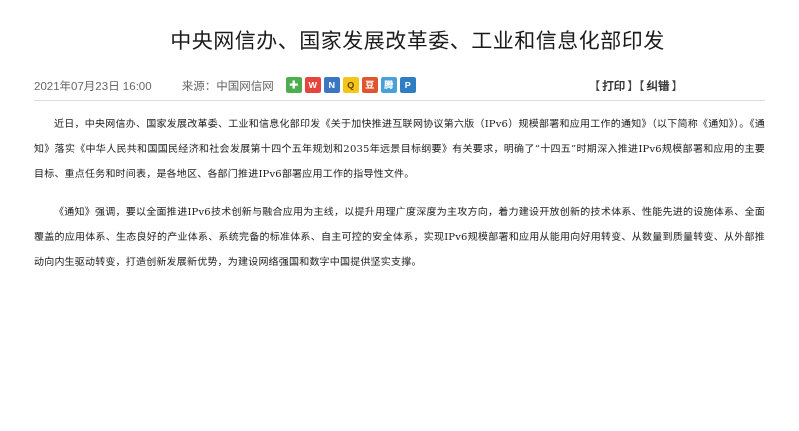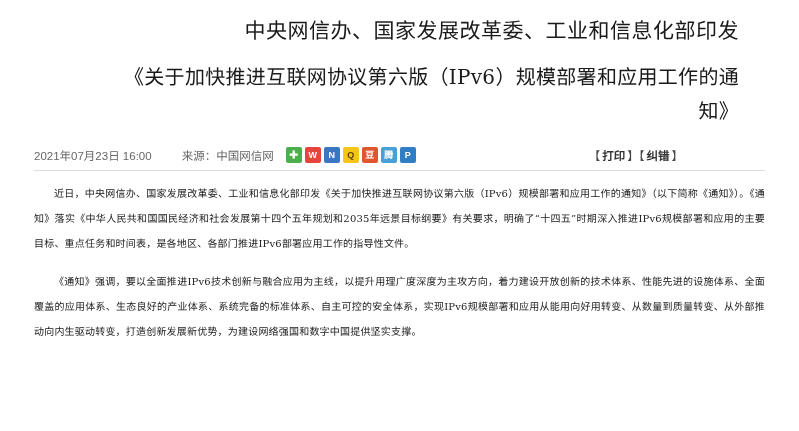--- a/index.html
+++ b/index.html
@@ -21,8 +21,8 @@
     box-sizing: border-box;
   }
   .title-block {
-    padding: 14px 60px 0 60px;
-    text-align: right;
+    padding: 24px 60px 0 60px;
+    text-align: center;
     margin-left: 36px;
   }
   .title-main {

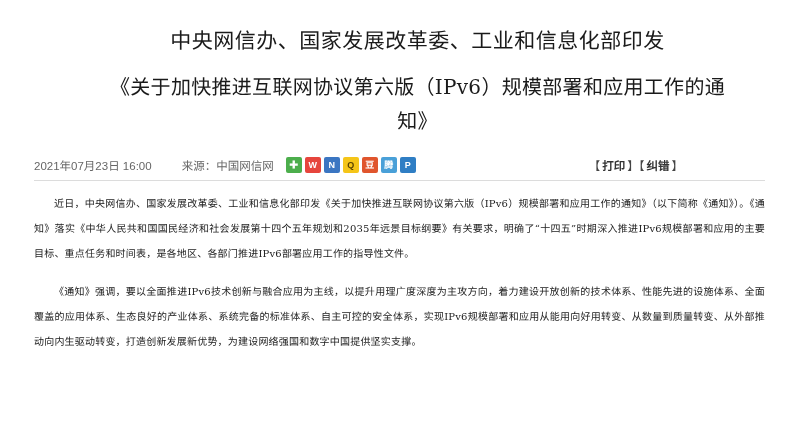--- a/index.html
+++ b/index.html
@@ -125,7 +125,6 @@
 
   <div class="title-block">
     <div class="title-main">中央网信办、国家发展改革委、工业和信息化部印发</div>
-    <div class="title-sub">《关于加快推进互联网协议第六版（IPv6）规模部署和应用工作的通知》</div>
   </div>
 
   <div class="meta-bar">

